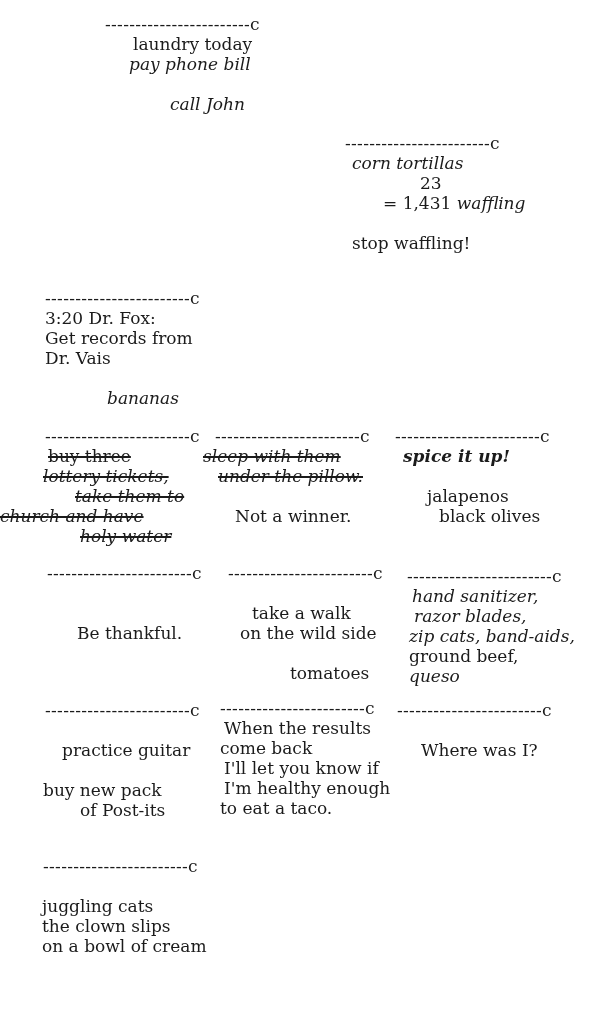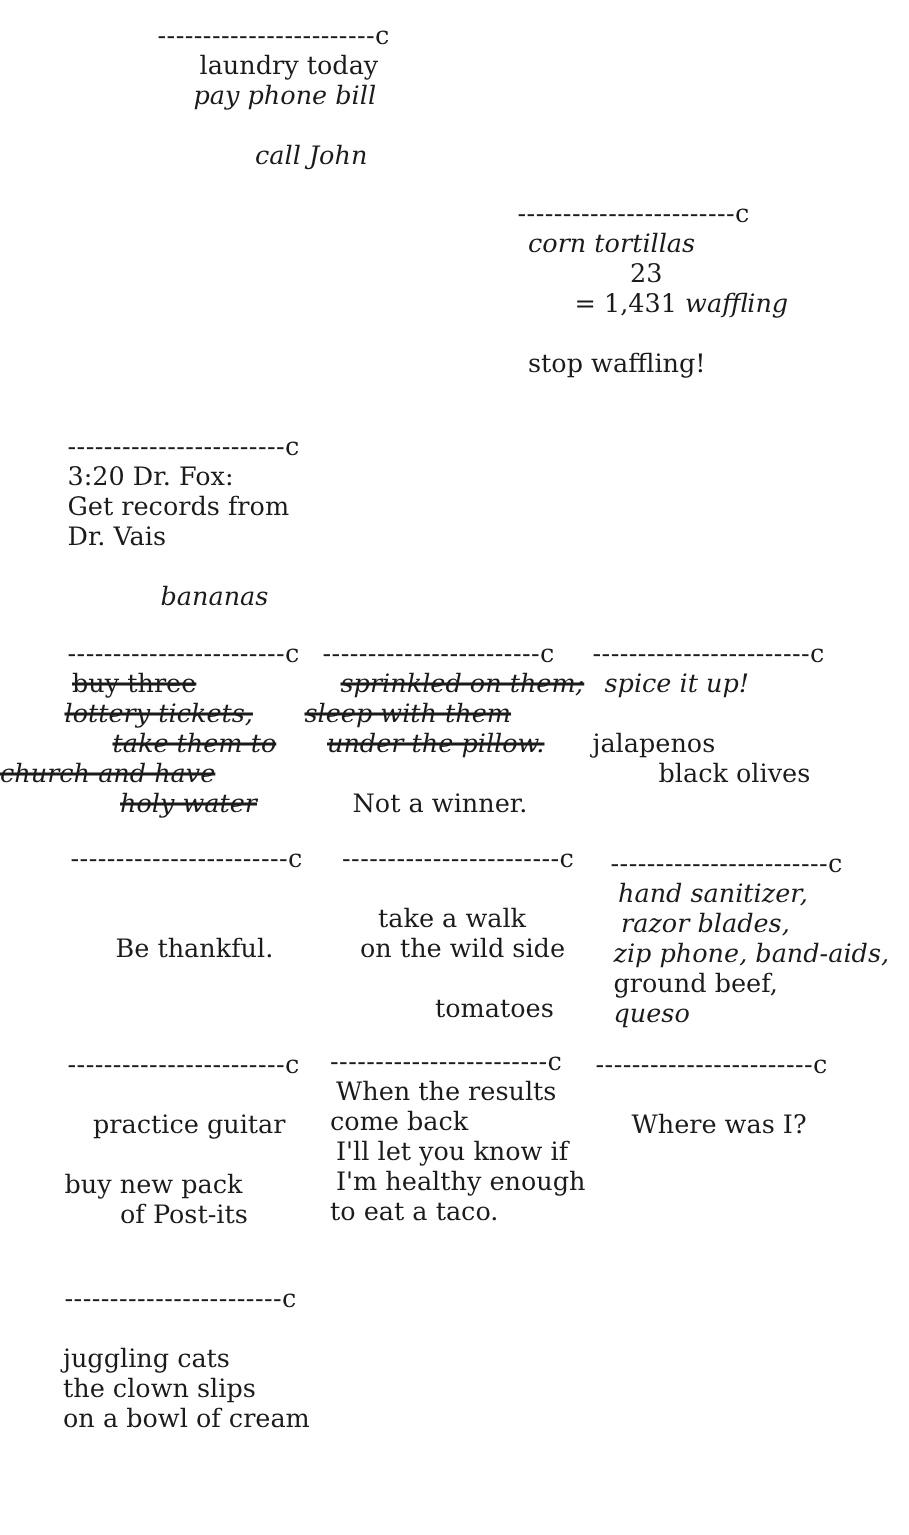--- a/index.html
+++ b/index.html
@@ -81,7 +81,6 @@
 
 <div class="note" style="left:215px; top:426px;">
   <div class="line hdr">------------------------c</div>
-  <div class="line it st" style="margin-left:12px;">sprinkled on them;</div>
   <div class="line it st" style="margin-left:-12px;">sleep with them</div>
   <div class="line it st" style="margin-left:3px;">under the pillow.</div>
   <div class="blank"></div>

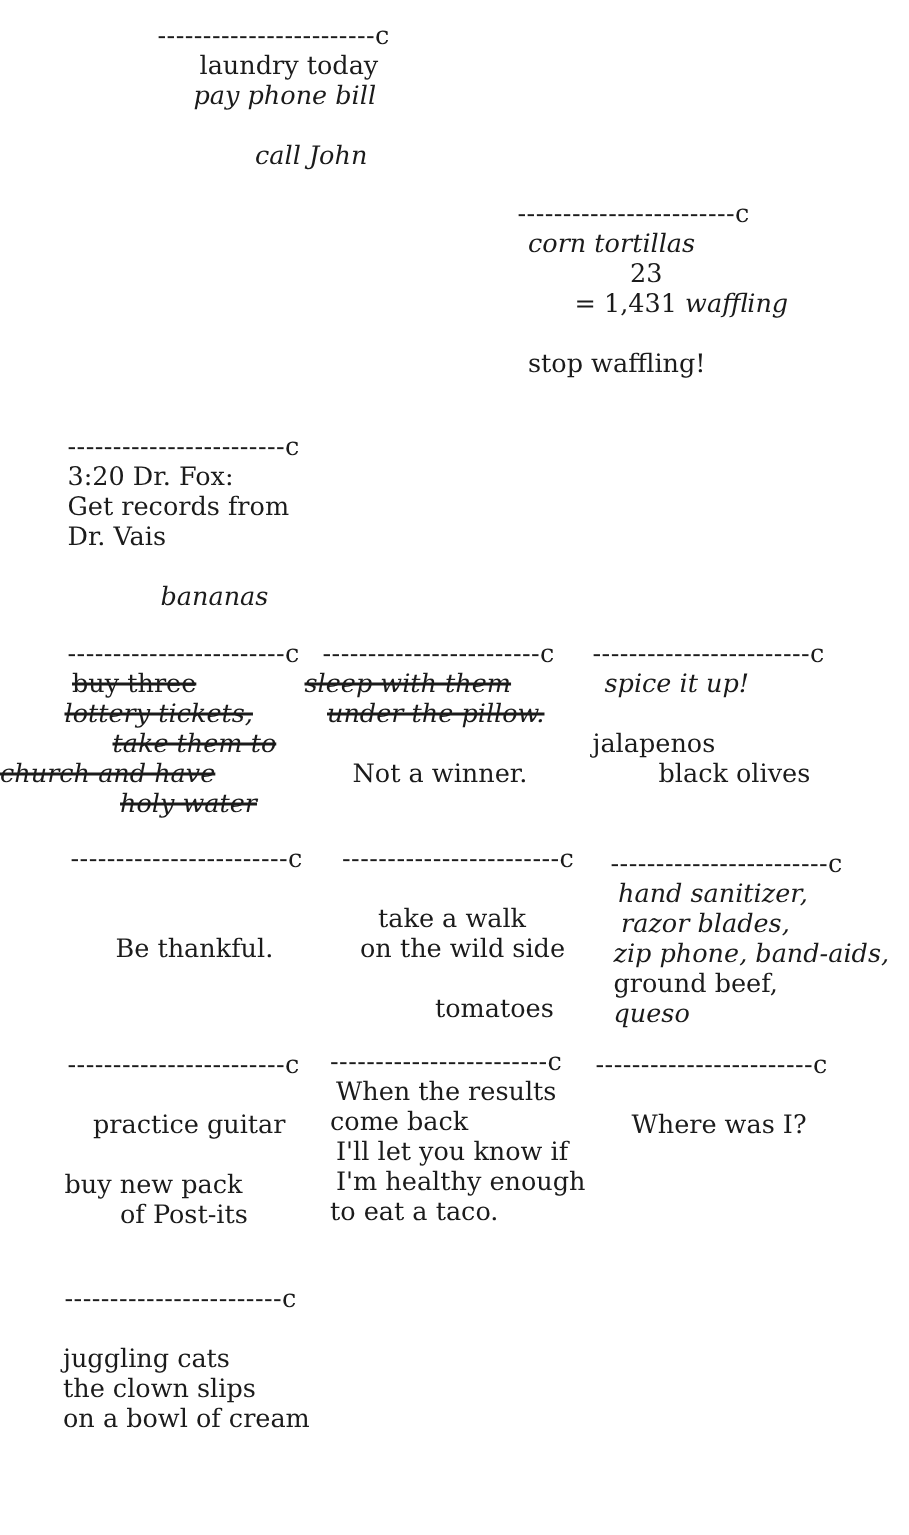--- a/index.html
+++ b/index.html
@@ -89,7 +89,7 @@
 
 <div class="note" style="left:395px; top:426px;">
   <div class="line hdr">------------------------c</div>
-  <div class="line it" style="margin-left:8px;">spice it up!</div>
+  <div class="line it" style="margin-left:8px;font-weight:bold;">spice it up!</div>
   <div class="blank"></div>
   <div class="line" style="">jalapenos</div>
   <div class="line" style="margin-left:44px;">black olives</div>

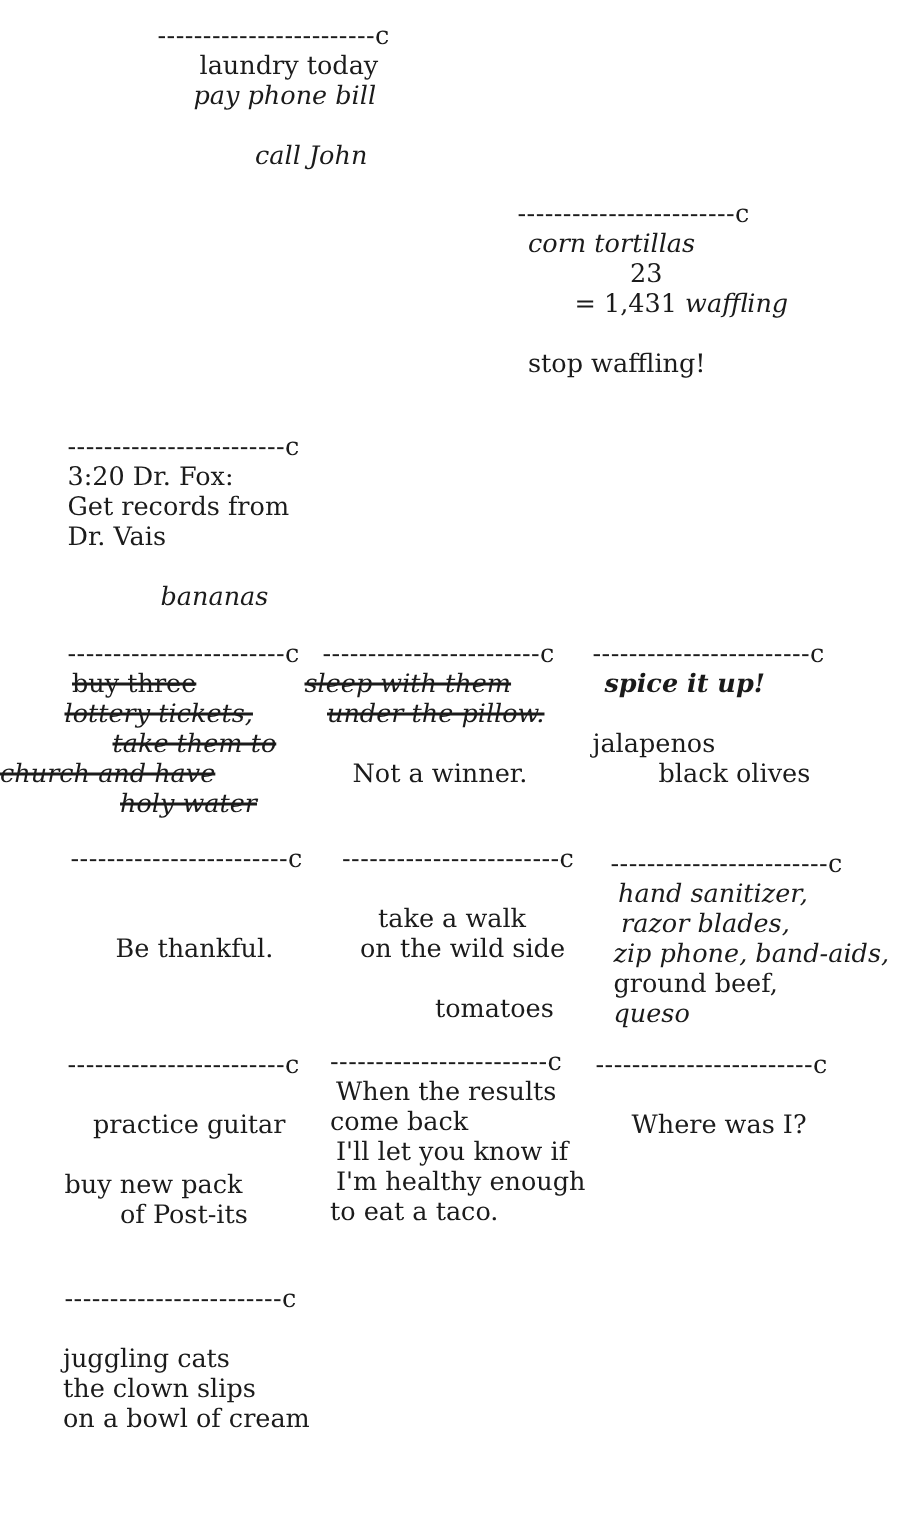--- a/index.html
+++ b/index.html
@@ -91,7 +91,7 @@
   <div class="line hdr">------------------------c</div>
   <div class="line it" style="margin-left:8px;font-weight:bold;">spice it up!</div>
   <div class="blank"></div>
-  <div class="line" style="">jalapenos</div>
+  <div class="line" style="margin-left:32px;">jalapenos</div>
   <div class="line" style="margin-left:44px;">black olives</div>
 </div>
 

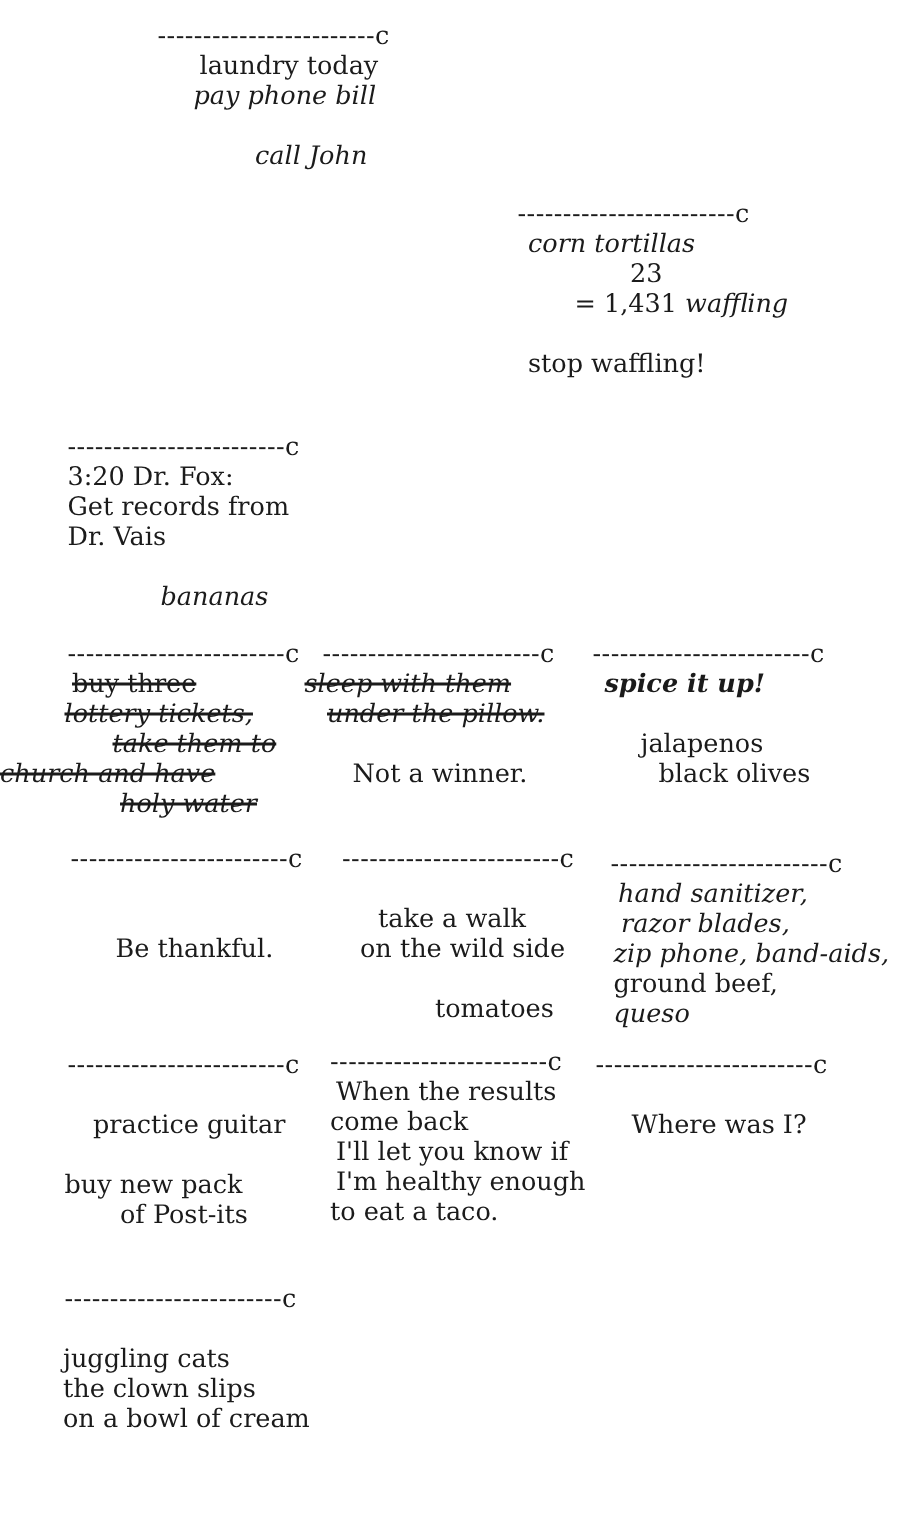--- a/index.html
+++ b/index.html
@@ -115,7 +115,7 @@
   <div class="line hdr">------------------------c</div>
   <div class="line it" style="margin-left:5px;">hand sanitizer,</div>
   <div class="line it" style="margin-left:7px;">razor blades,</div>
-  <div class="line it" style="margin-left:2px;">zip phone, band-aids,</div>
+  <div class="line it" style="margin-left:2px;">zip cats, band-aids,</div>
   <div class="line" style="margin-left:2px;">ground beef,</div>
   <div class="line it" style="margin-left:2px;">queso</div>
 </div>

